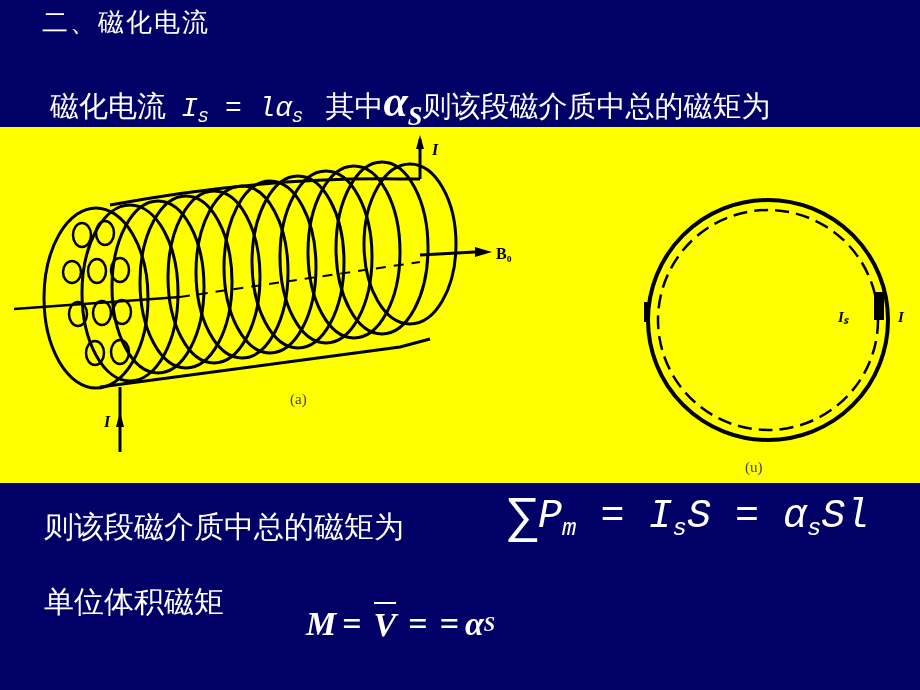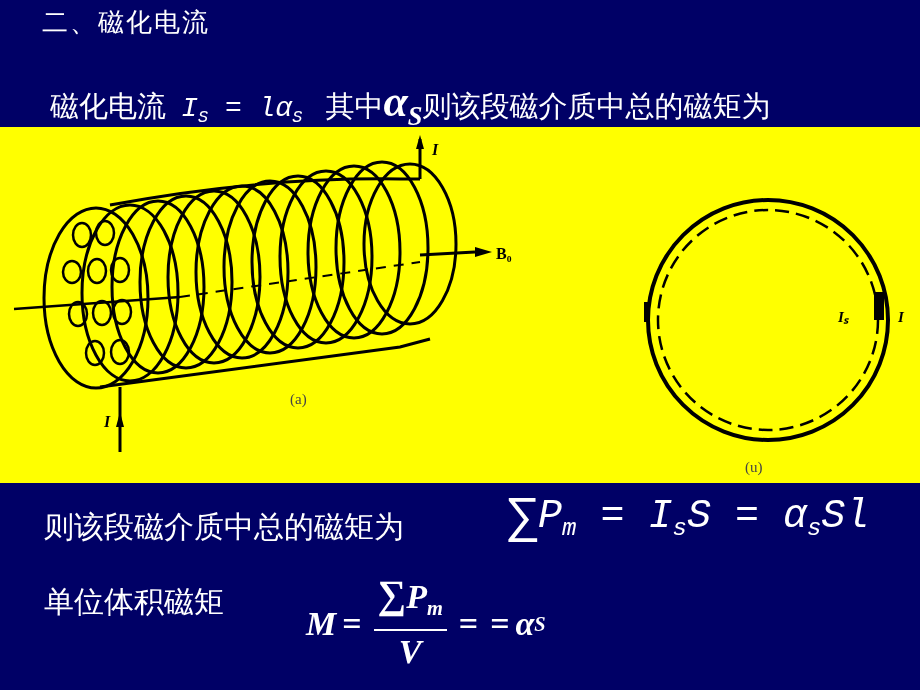--- a/index.html
+++ b/index.html
@@ -106,7 +106,6 @@
   <span>M</span>
   <span class="eq">=</span>
   <span class="frac">
-    <span class="num"><span style="font-style:normal;font-size:40px;">∑</span><span>P</span><sub>m</sub></span>
     <span class="bar"></span>
     <span class="den">V</span>
   </span>

